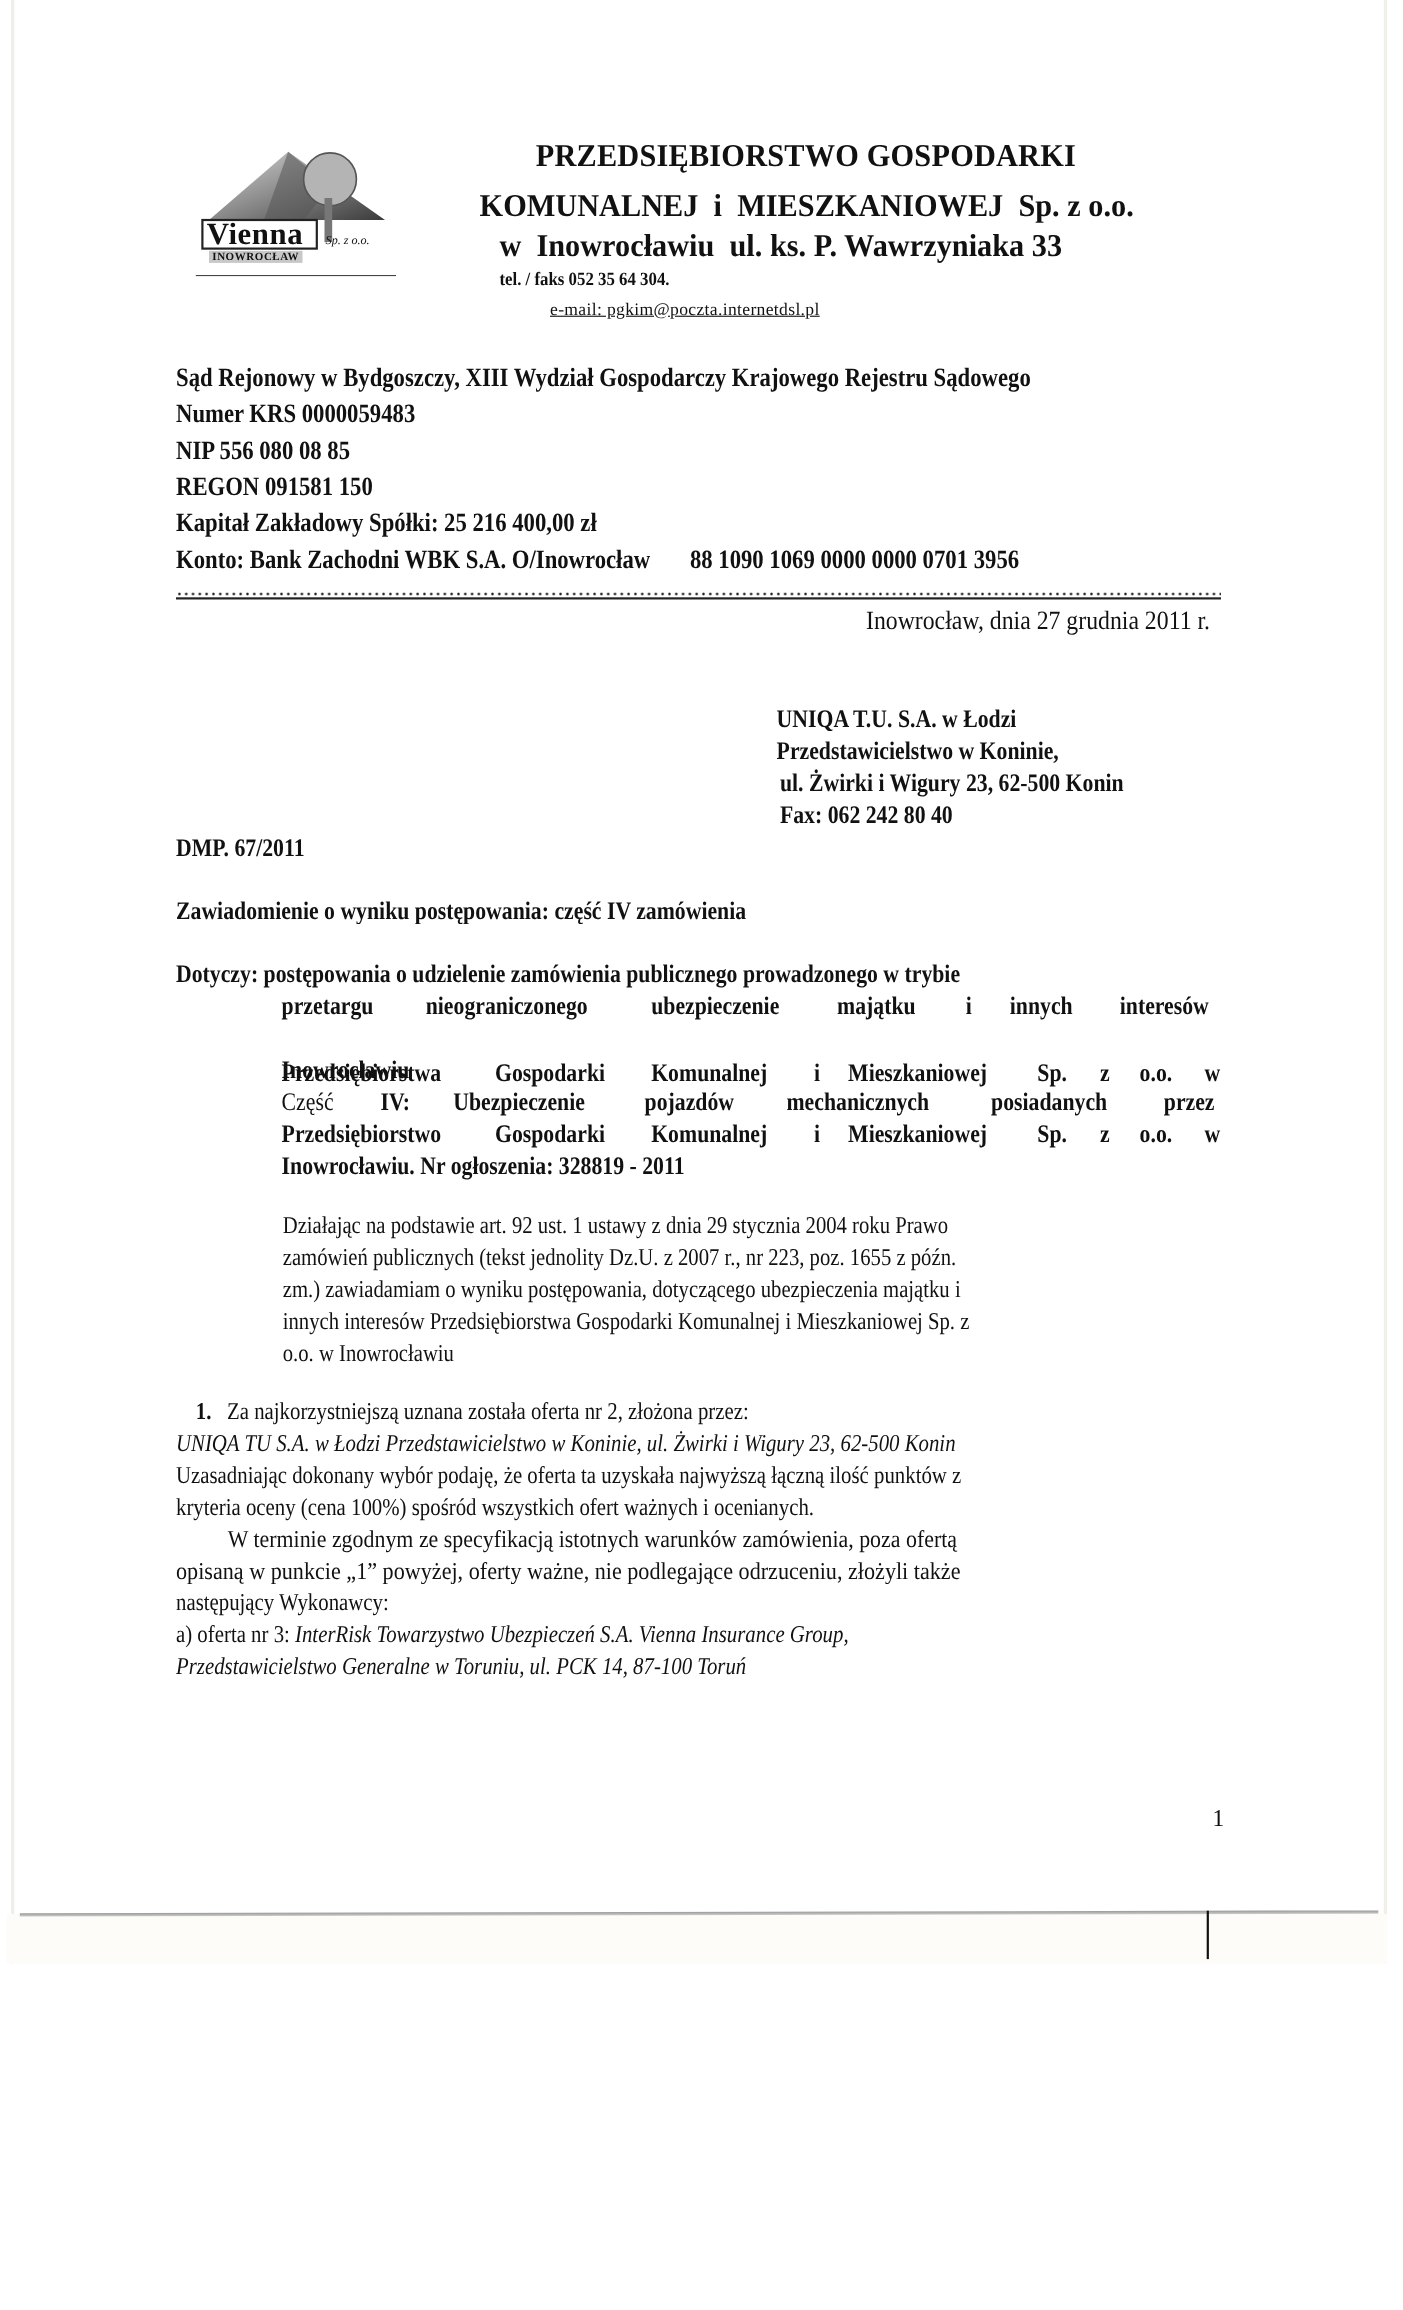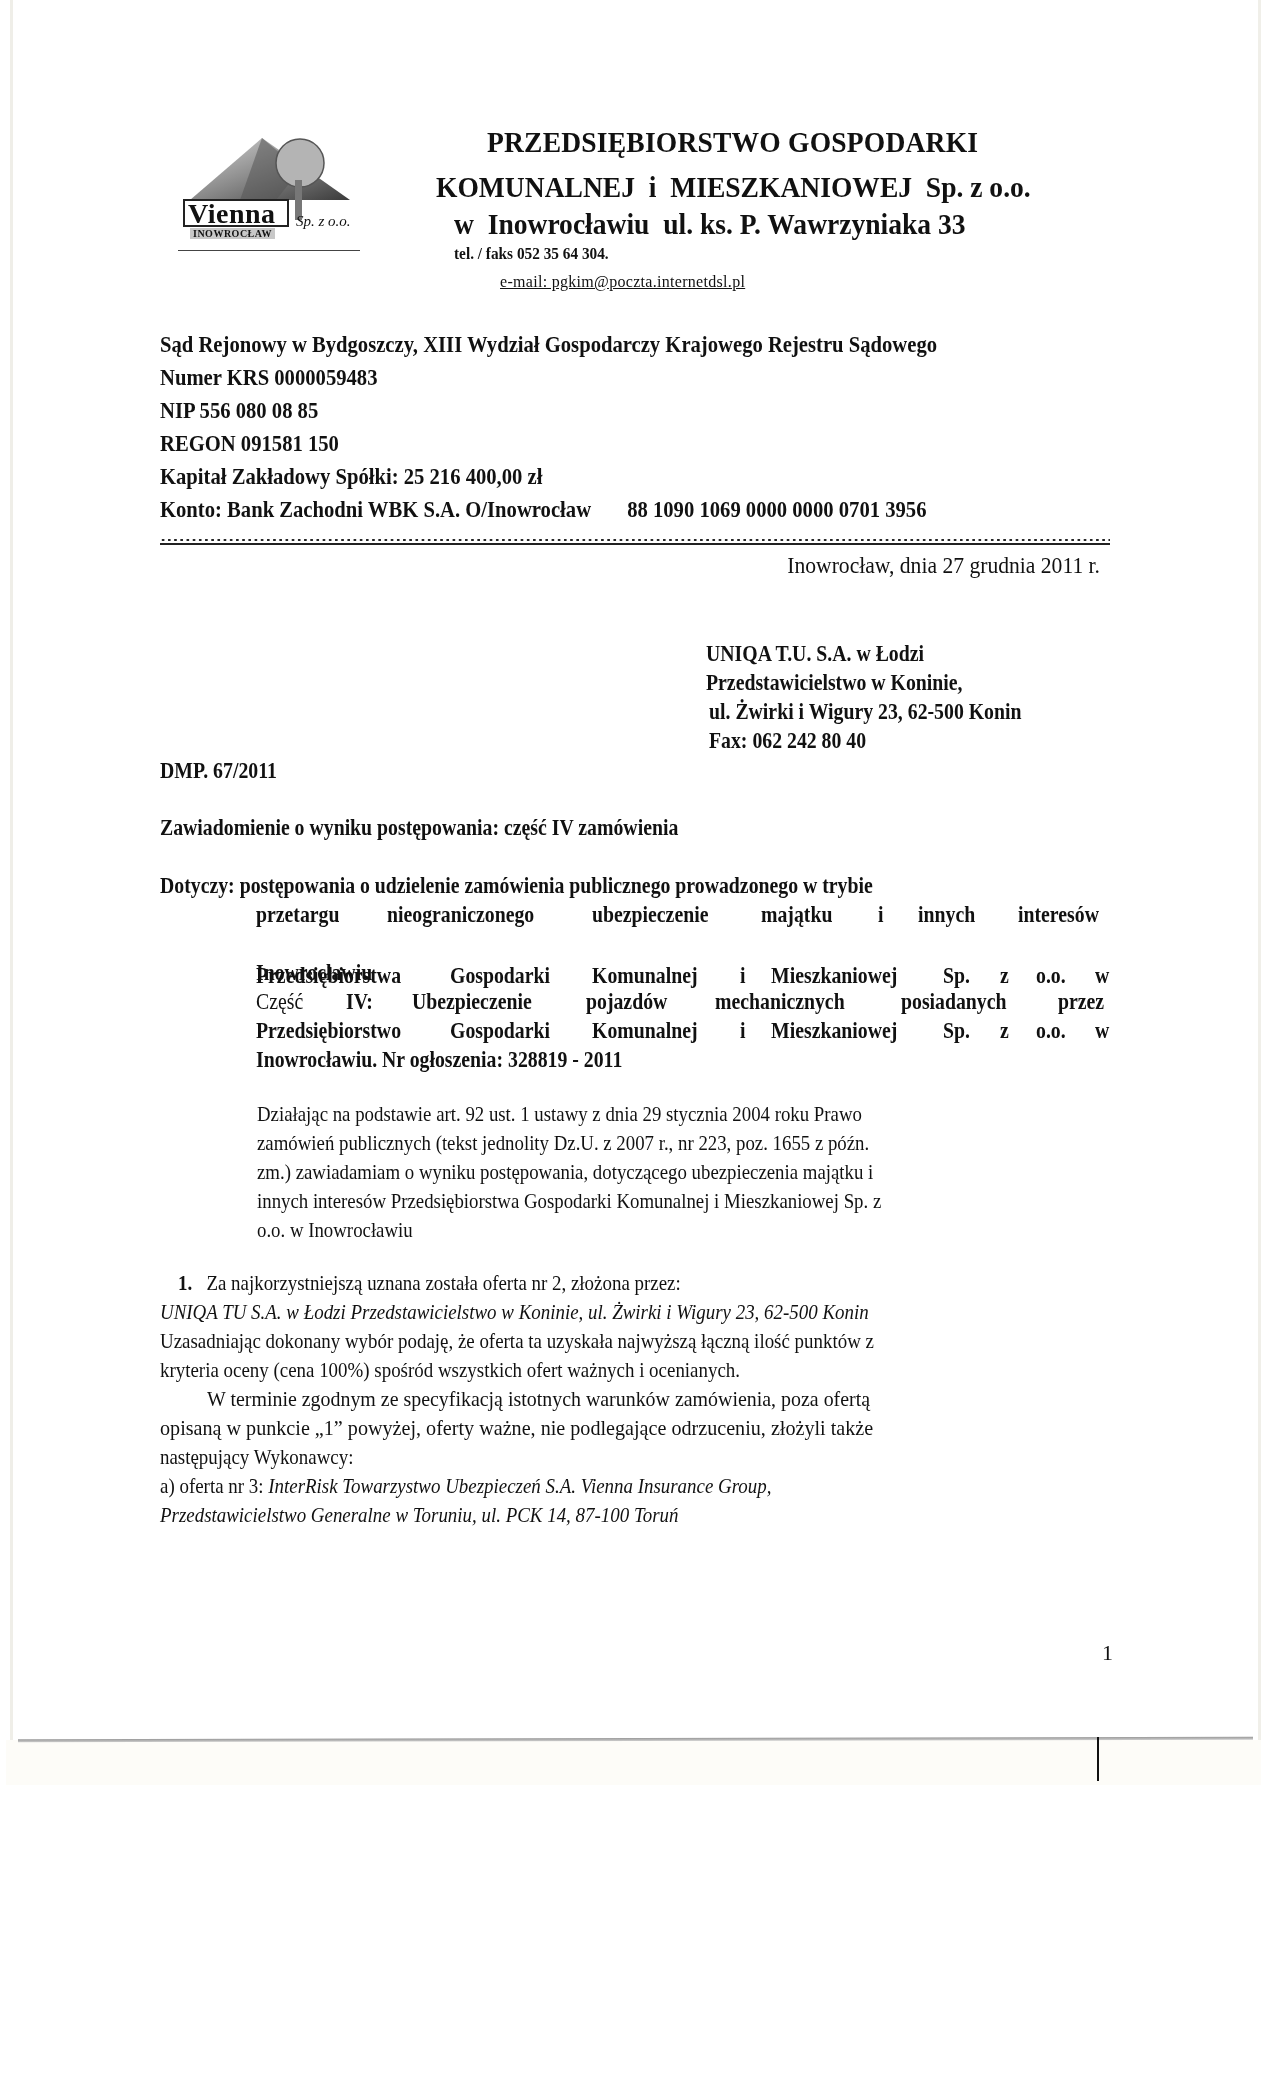--- a/index.html
+++ b/index.html
@@ -79,7 +79,7 @@
     <rect x="4" y="82" width="104" height="26" fill="#fff" stroke="#222" stroke-width="2"></rect>
   </svg>
   <span class="abs" style="left:8px; top:80px; font-size:28px; font-weight:bold; letter-spacing:0.5px;">Vienna</span>
-  <span class="abs" style="left:116px; top:95px; font-size:15px; font-style:italic;">Sp. z o.o.</span>
+  <span class="abs" style="left:116px; top:95px; font-size:11px; font-style:italic;">Sp. z o.o.</span>
   <span class="abs" style="left:10px; top:110px; font-size:10px; font-weight:bold; background:#c8c8c8; padding:0 3px; letter-spacing:0.5px;">INOWROCŁAW</span>
 </div>
 <div class="logo-rule"></div>

